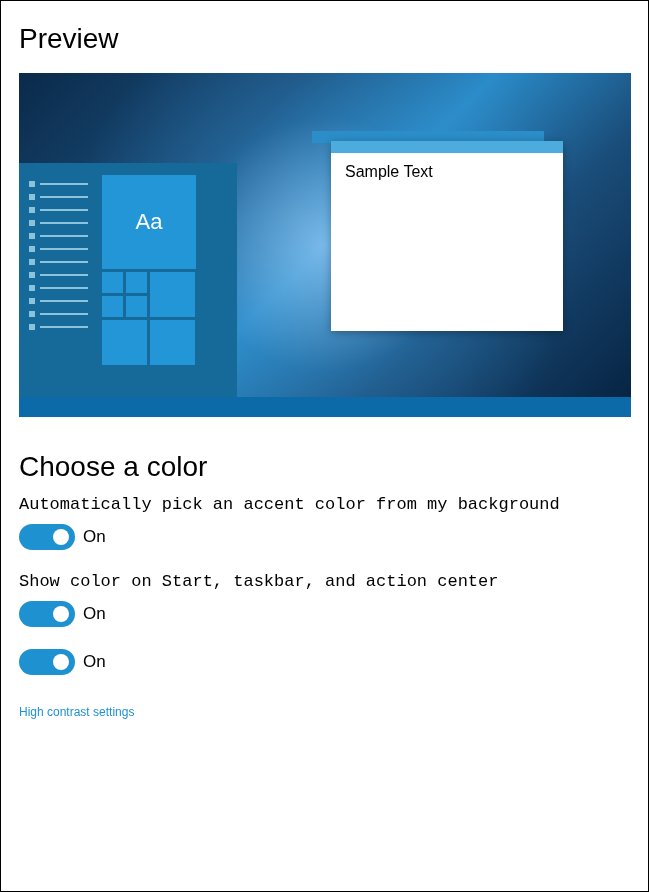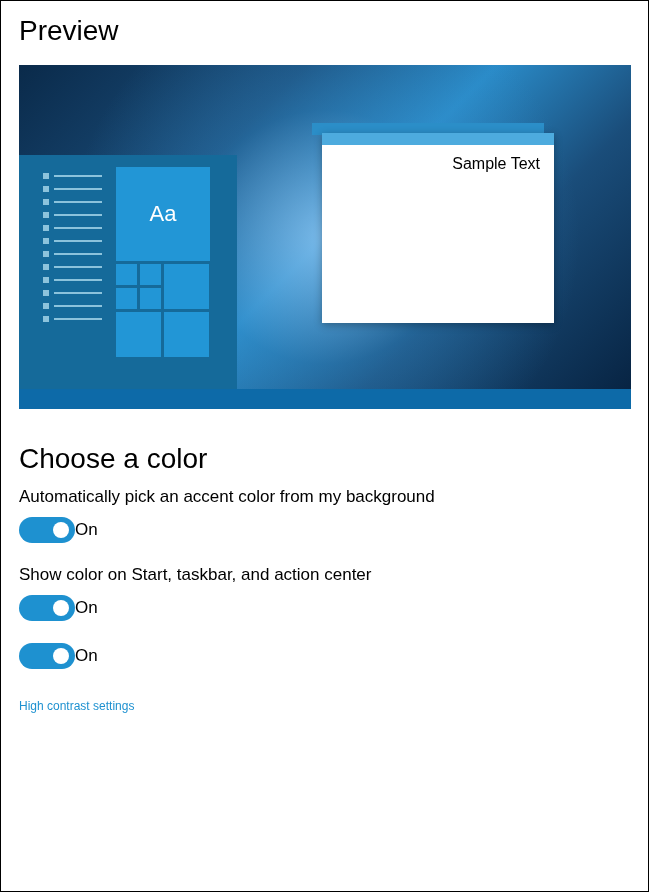--- a/index.html
+++ b/index.html
@@ -21,6 +21,7 @@
       font-weight: 300;
       color: #000;
       margin-bottom: 18px;
+      margin-top: 8px;
     }
     .preview-box {
       width: 612px;

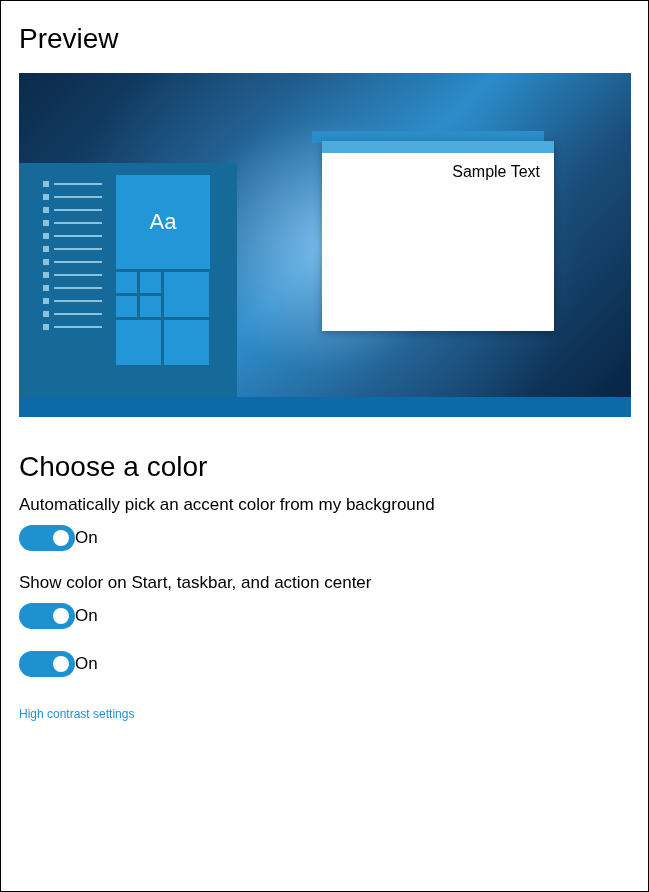--- a/index.html
+++ b/index.html
@@ -122,13 +122,12 @@
     }
     .sample-window {
       position: absolute;
-      left: 303px;
+      left: 312px;
       top: 68px;
       width: 232px;
       height: 190px;
       background: #fff;
       box-shadow: 0 2px 8px rgba(0,0,0,0.3);
-      text-align: right;
     }
     .sample-titlebar {
       height: 12px;

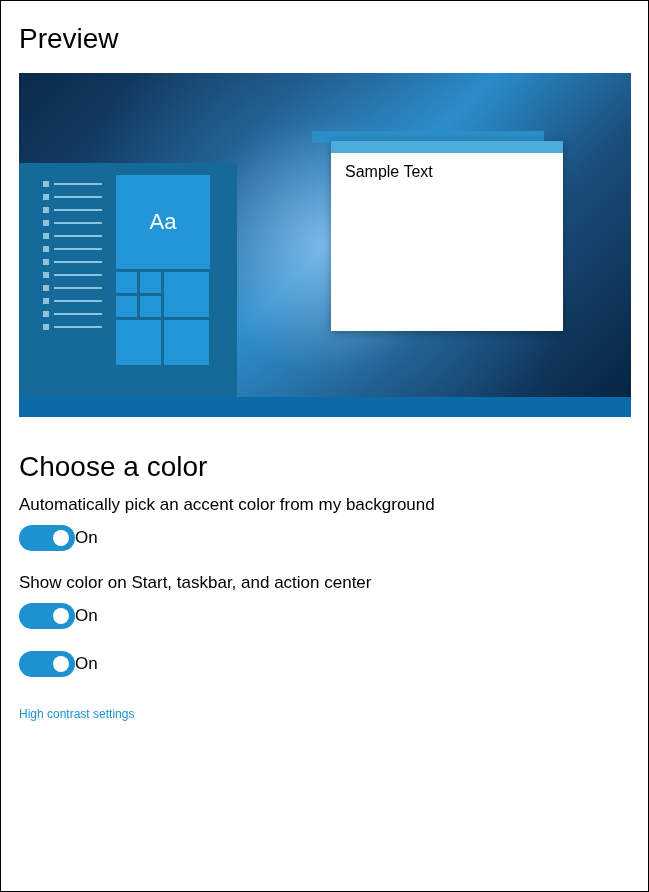--- a/index.html
+++ b/index.html
@@ -57,7 +57,7 @@
       height: 234px;
       background: #156a9a;
       display: flex;
-      padding: 12px 24px;
+      padding: 12px 10px;
       gap: 14px;
     }
     .start-list {

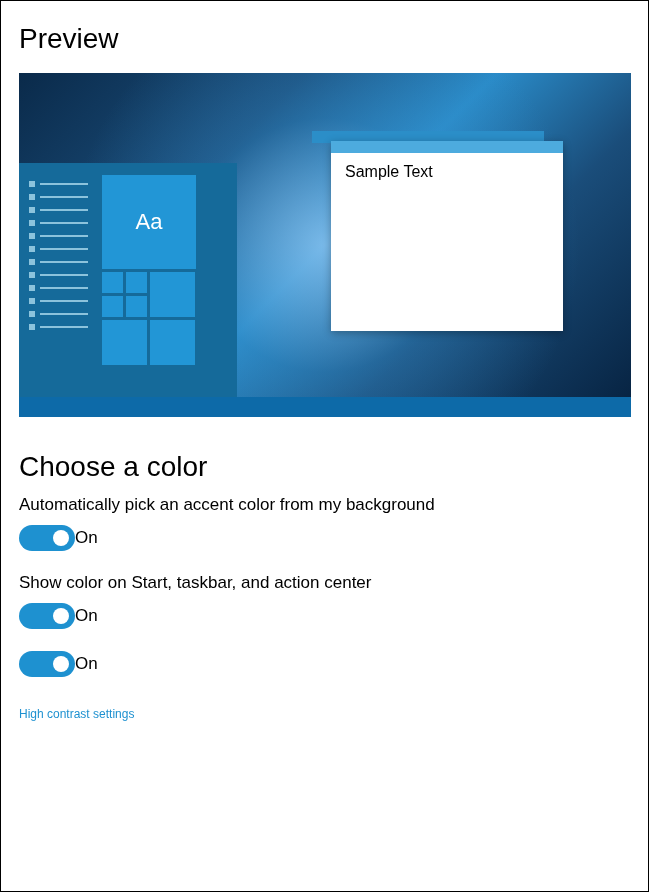--- a/index.html
+++ b/index.html
@@ -159,6 +159,7 @@
       font-size: 17px;
       color: #000;
       margin-bottom: 10px;
+      font-family: Liberation Mono, monospace;
     }
     .toggle-row {
       display: flex;

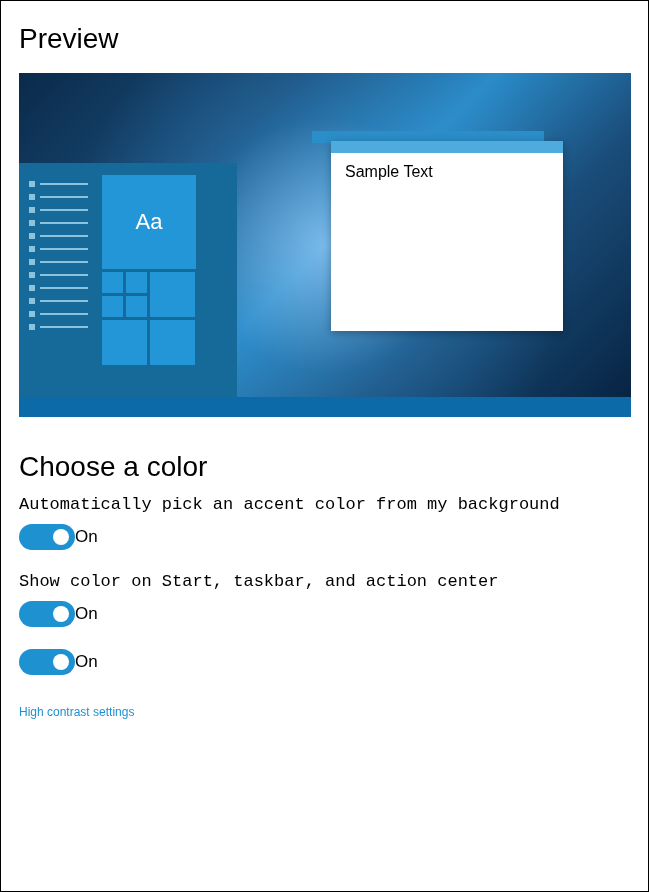--- a/index.html
+++ b/index.html
@@ -164,7 +164,7 @@
     .toggle-row {
       display: flex;
       align-items: center;
-      gap: 0;
+      gap: 8px;
     }
     .toggle {
       width: 56px;

